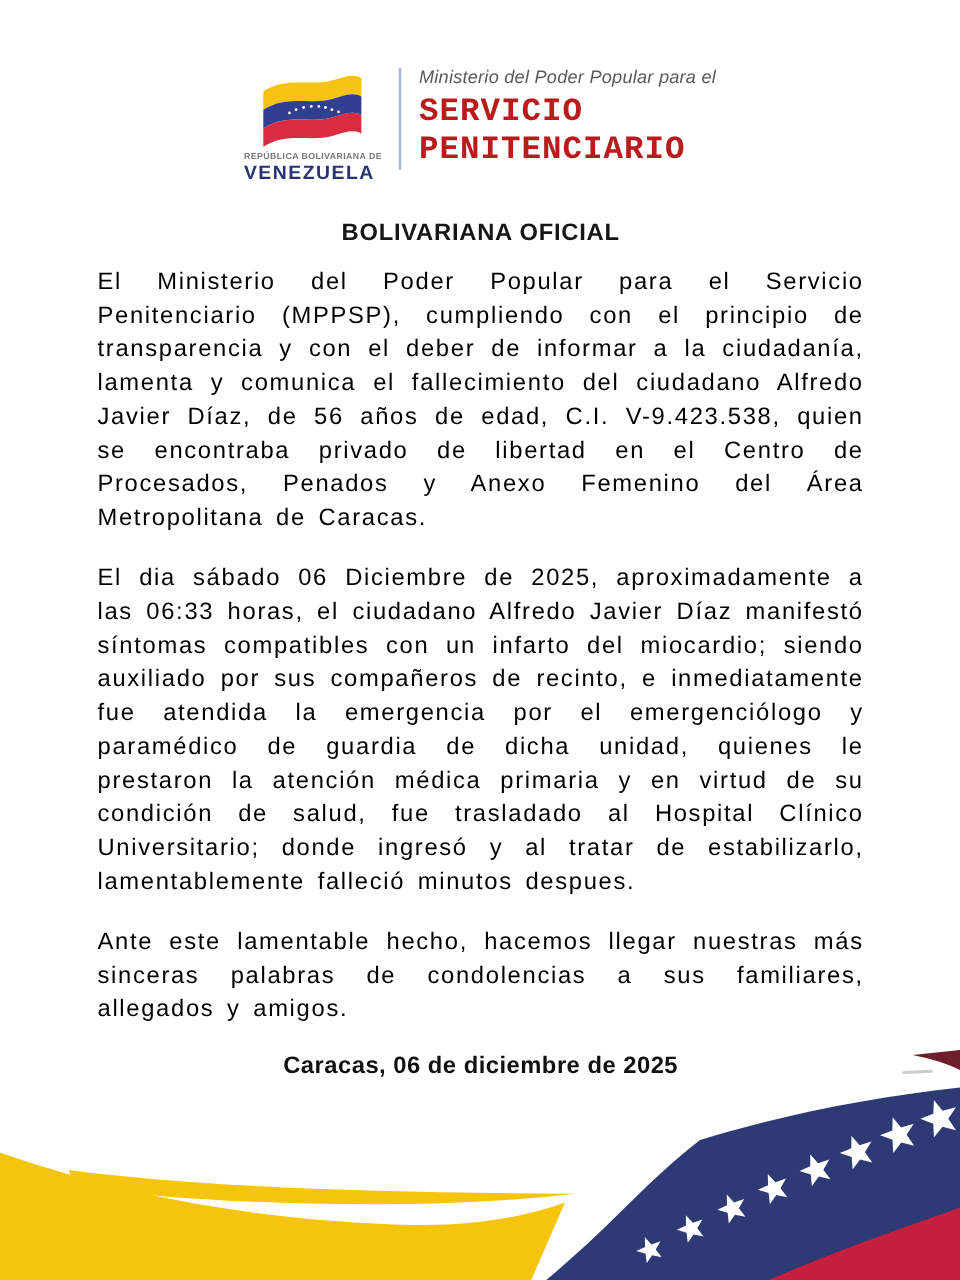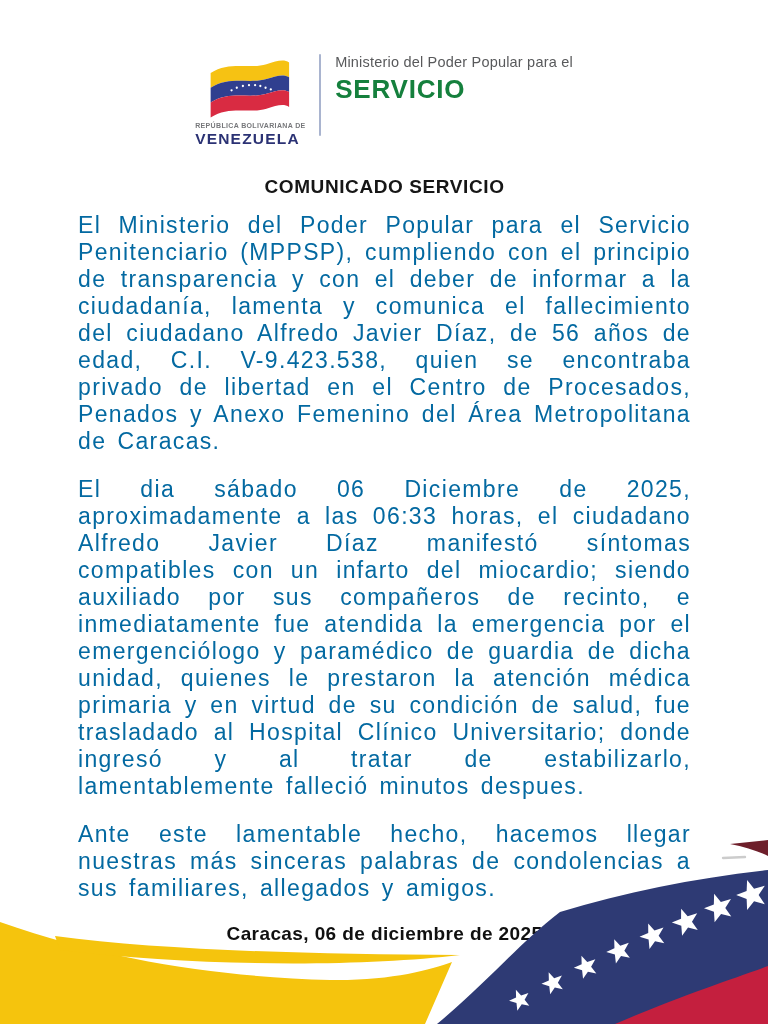--- a/index.html
+++ b/index.html
@@ -33,7 +33,7 @@
   .header-text{padding-top:2px;}
   .ministry-line{
     font-size:14.5px;color:#58595b;letter-spacing:.2px;
-    margin:0 0 4px 0;white-space:nowrap;
+    margin:0 0 4px 0;white-space:nowrap;font-style:italic;
   }
   .service-line{
     font-size:26px;font-weight:bold;color:#15803d;

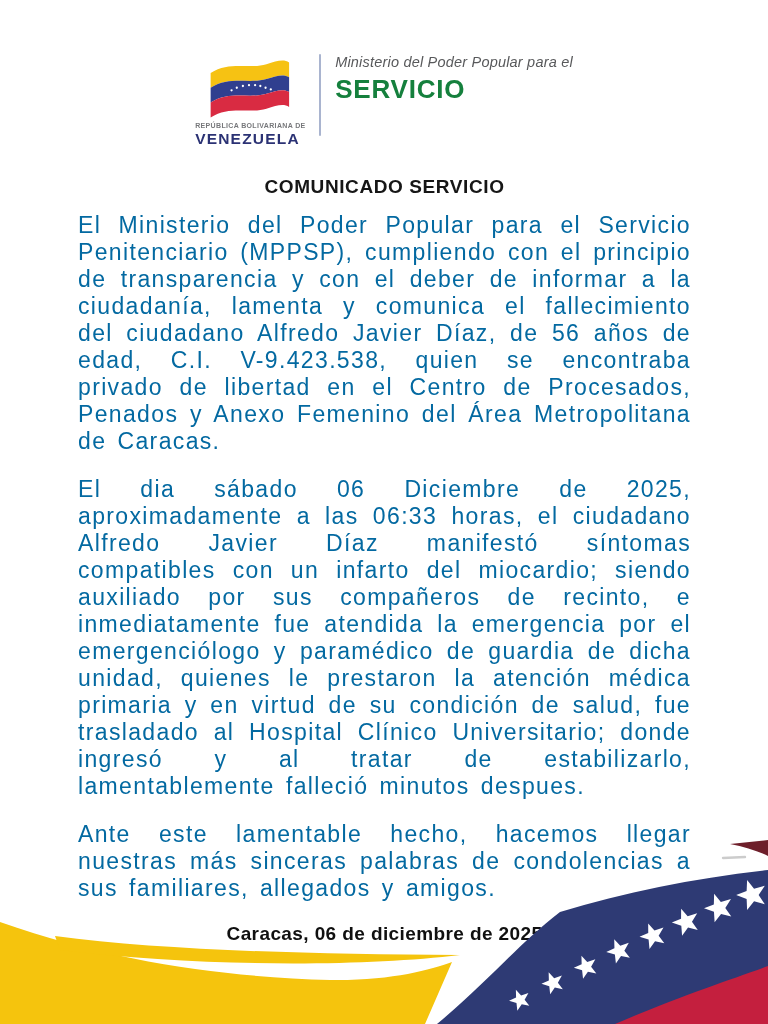--- a/index.html
+++ b/index.html
@@ -36,8 +36,8 @@
     margin:0 0 4px 0;white-space:nowrap;font-style:italic;
   }
   .service-line{
-    font-size:26px;font-weight:bold;color:#15803d;
-    letter-spacing:.8px;line-height:30px;margin:0;white-space:nowrap;
+    font-size:26px;font-weight:bold;color:#b91c1c;
+    letter-spacing:.8px;line-height:30px;margin:0;white-space:nowrap;font-family:Liberation Mono, monospace;
   }
   
   .doc{

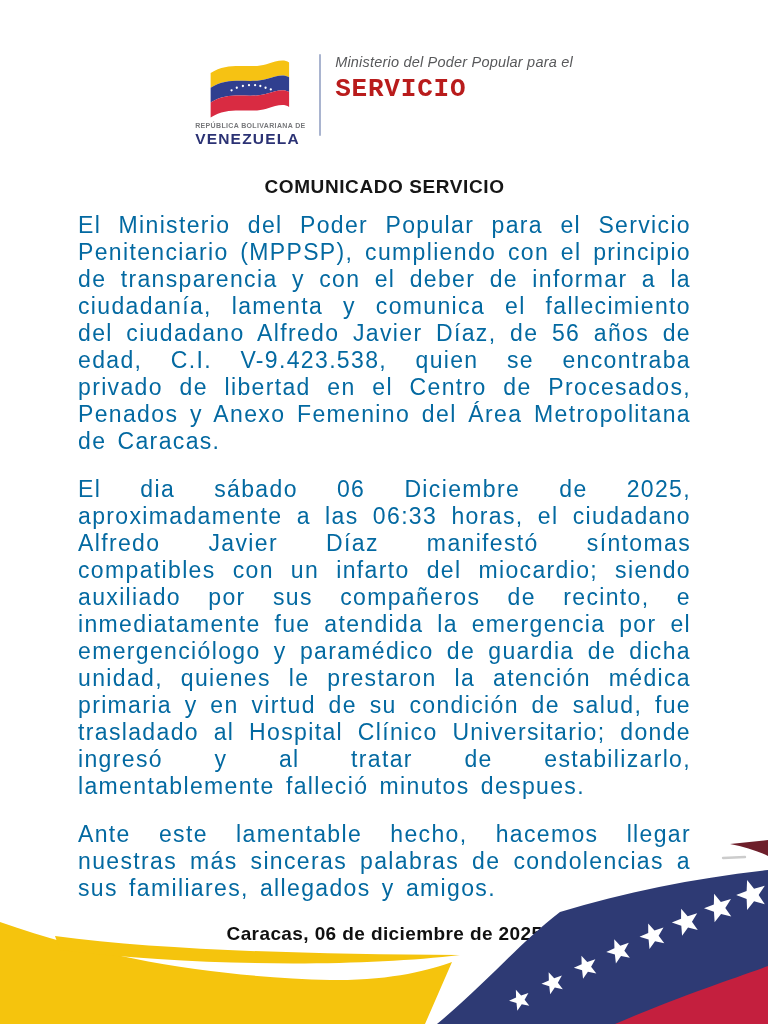--- a/index.html
+++ b/index.html
@@ -96,6 +96,7 @@
     <div class="header-text">
       <p class="ministry-line">Ministerio del Poder Popular para el</p>
       <p class="service-line">SERVICIO</p>
+      <p class="service-line">PENITENCIARIO</p>
     </div>
   </div>
 

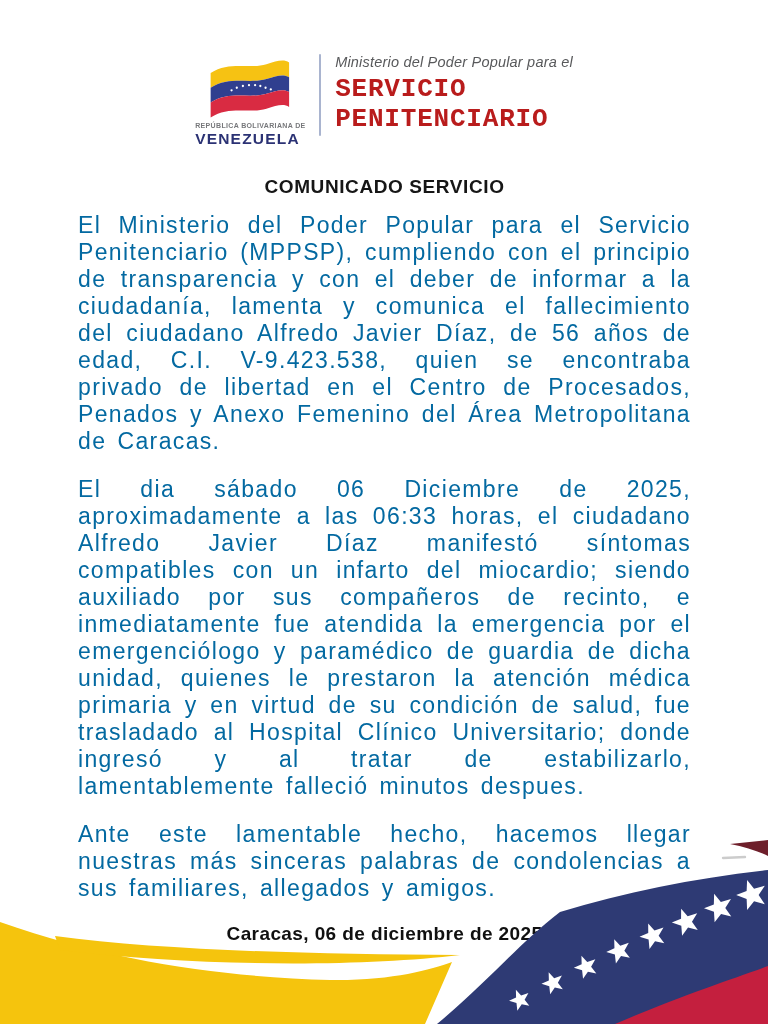--- a/index.html
+++ b/index.html
@@ -101,7 +101,7 @@
   </div>
 
   <div class="doc">
-    <h1 class="doc-title">COMUNICADO SERVICIO</h1>
+    <h1 class="doc-title">BOLIVARIANA OFICIAL</h1>
 
     <p class="body-par">El Ministerio del Poder Popular para el Servicio Penitenciario (MPPSP), cumpliendo con el principio de transparencia y con el deber de informar a la ciudadanía, lamenta y comunica el fallecimiento del ciudadano Alfredo Javier Díaz, de 56 años de edad, C.I. V-9.423.538, quien se encontraba privado de libertad en el Centro de Procesados, Penados y Anexo Femenino del Área Metropolitana de Caracas.</p>
     <p class="body-par">El dia sábado 06 Diciembre de 2025, aproximadamente a las 06:33 horas, el ciudadano Alfredo Javier Díaz manifestó síntomas compatibles con un infarto del miocardio; siendo auxiliado por sus compañeros de recinto, e inmediatamente fue atendida la emergencia por el emergenciólogo y paramédico de guardia de dicha unidad, quienes le prestaron la atención médica primaria y en virtud de su condición de salud, fue trasladado al Hospital Clínico Universitario; donde ingresó y al tratar de estabilizarlo, lamentablemente falleció minutos despues.</p>

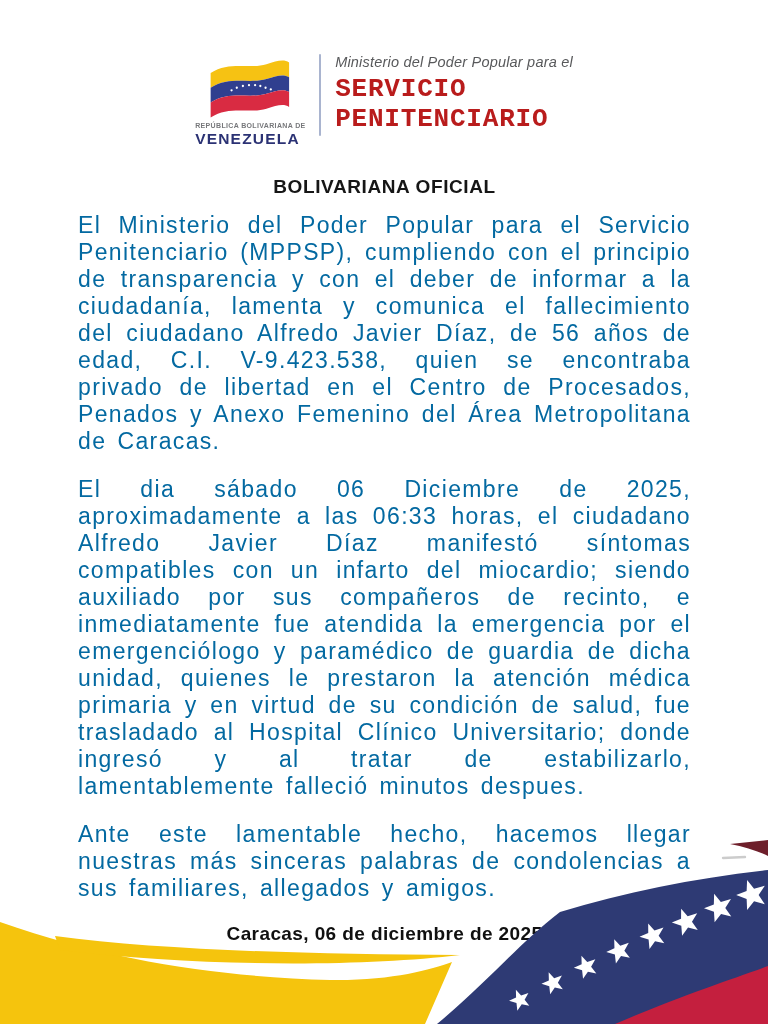--- a/index.html
+++ b/index.html
@@ -49,7 +49,7 @@
   }
   p.body-par{
     margin:0 0 21px 0;
-    font-size:23px;line-height:27px;color:#0369a1;
+    font-size:19px;line-height:27px;color:#000000;
     text-align:justify;text-justify:inter-word;
     letter-spacing:1.35px;word-spacing:3.5px;
   }

